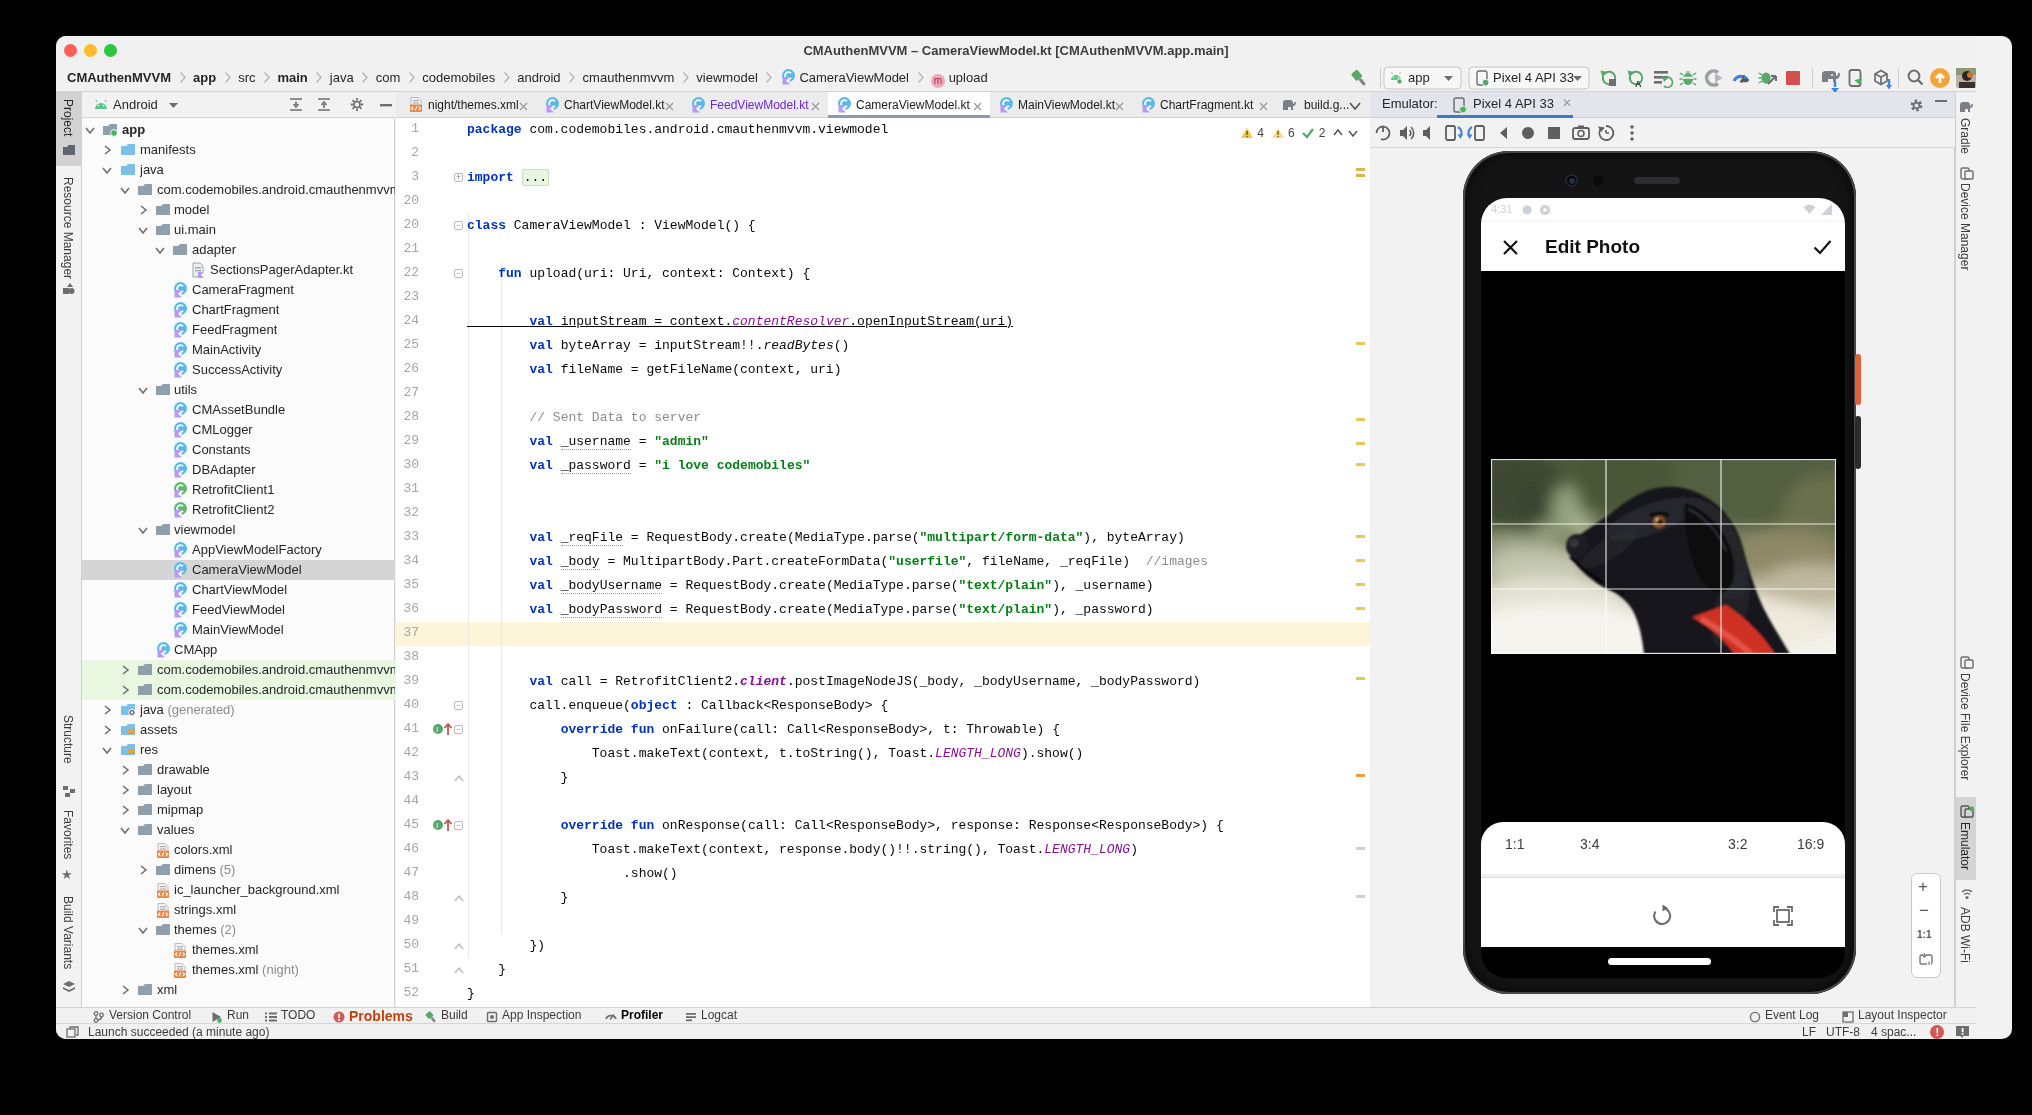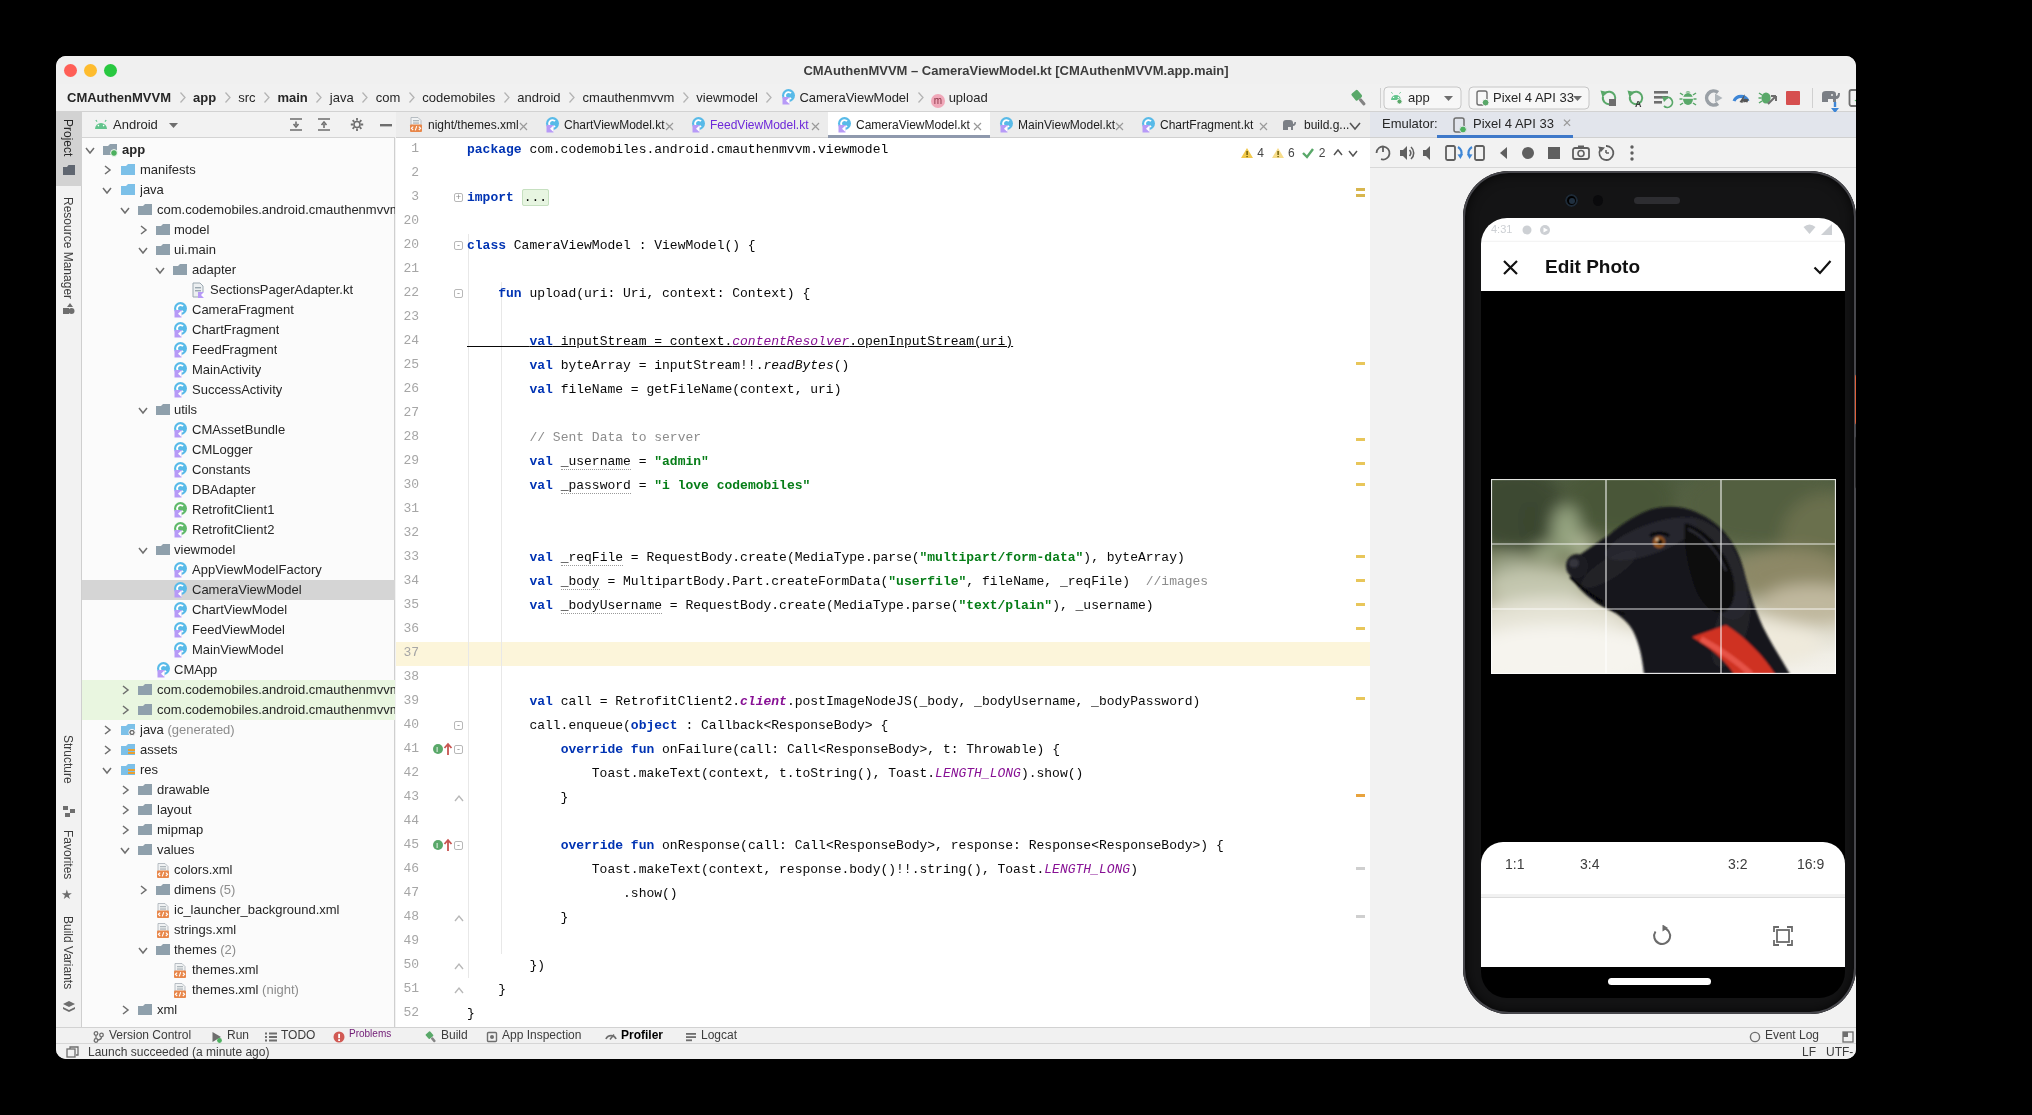--- a/index.html
+++ b/index.html
@@ -3,7 +3,7 @@
 *{margin:0;padding:0;box-sizing:border-box;}
 body{width:2032px;height:1115px;background:#000;font-family:"Liberation Sans",sans-serif;position:relative;overflow:hidden;}
 .abs{position:absolute;}
-#win{position:absolute;left:56px;top:56px;width:1800px;height:1003px;background:#f2f2f2;border-radius:10px;overflow:hidden;}
+#win{position:absolute;left:56px;top:36px;width:1956px;height:1003px;background:#f2f2f2;border-radius:10px;overflow:hidden;}
 .vtext{writing-mode:vertical-rl;}
 .ico{position:absolute;}
 .crumb{color:#262626;}

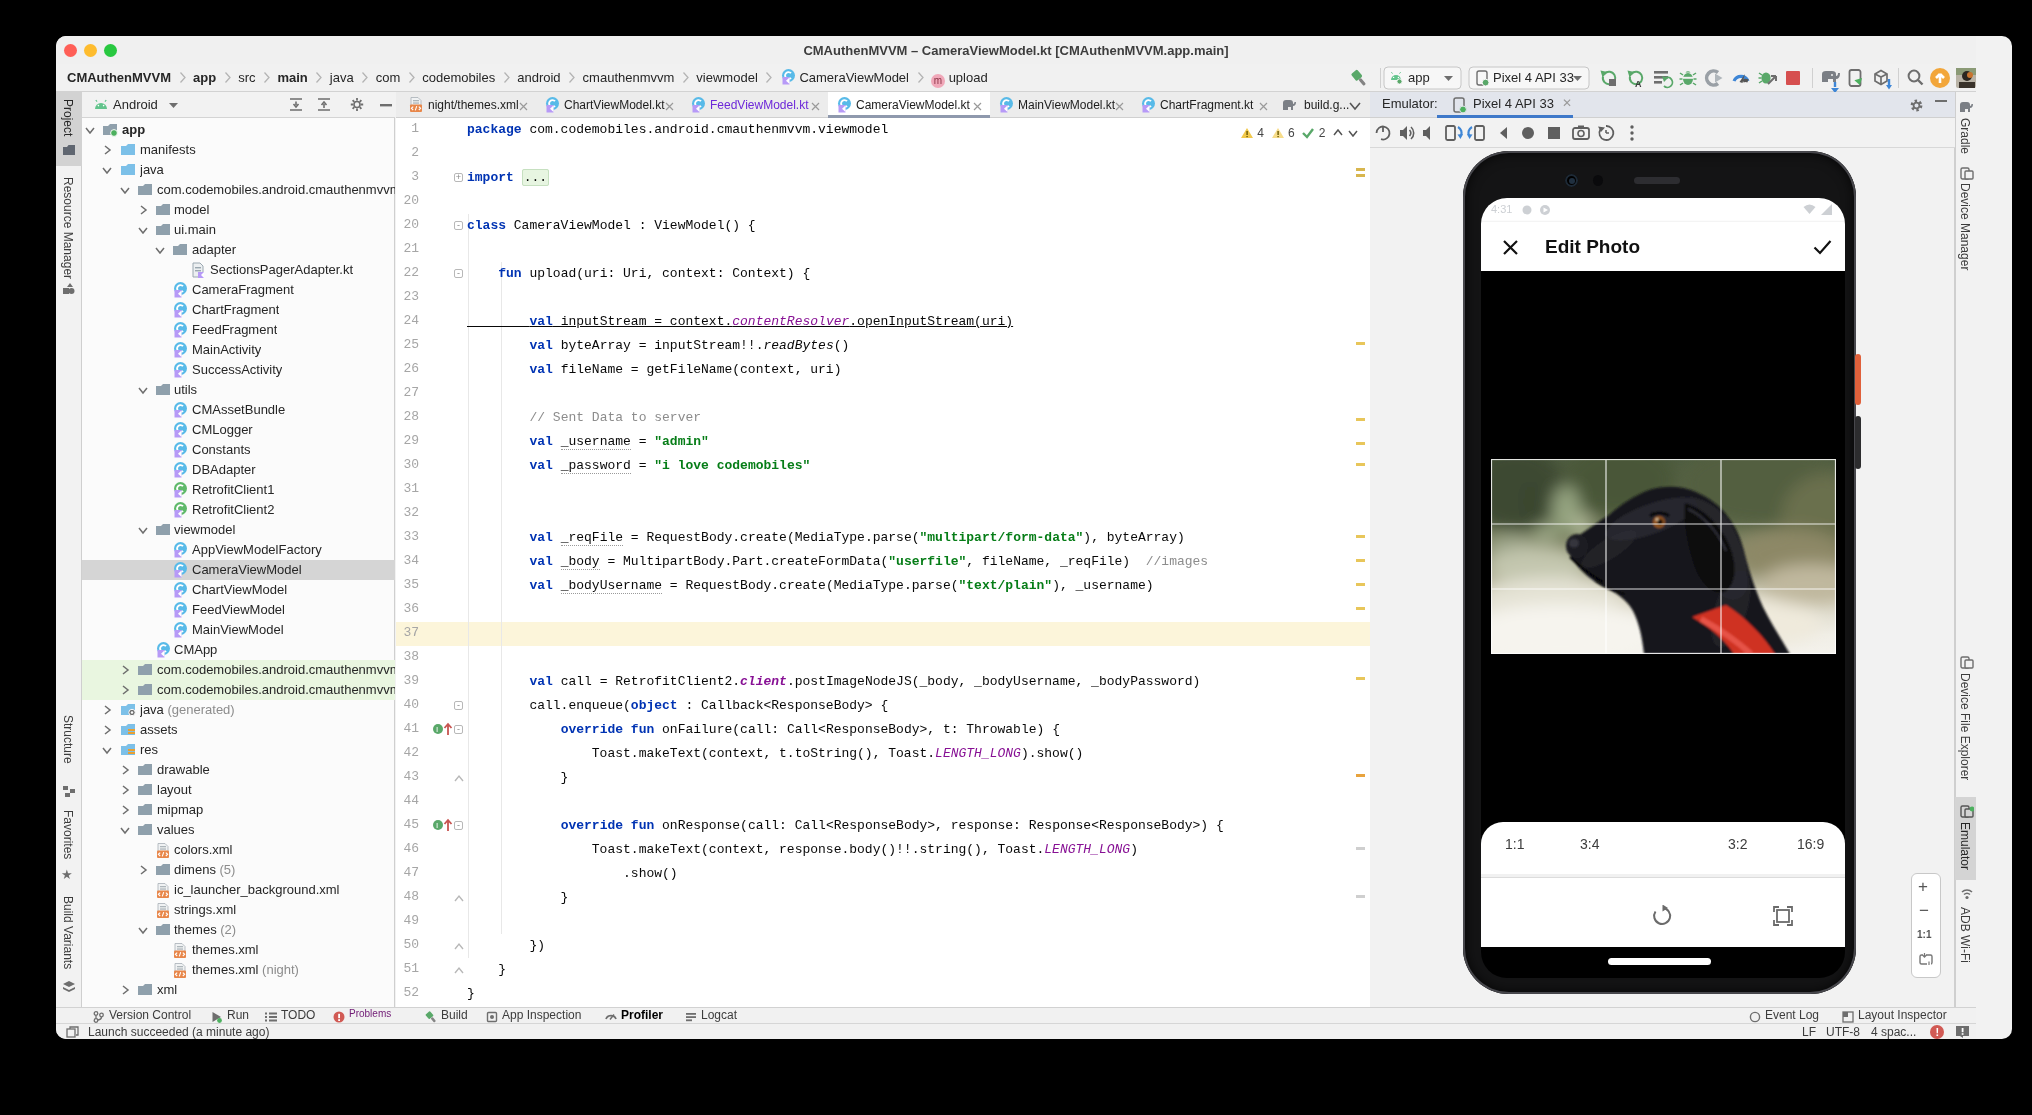--- a/index.html
+++ b/index.html
@@ -682,6 +682,7 @@
     <div class="num" style="left:336px;top:541px;">35</div>
     <div class="abs code" style="left:411px;top:538px;">        <span class="k">val</span> <span class="u">_bodyUsername</span> = RequestBody.create(MediaType.parse(<span class="s">"text/plain"</span>), _username)</div>
     <div class="num" style="left:336px;top:565px;">36</div>
+    <div class="abs code" style="left:411px;top:562px;">        <span class="k">val</span> <span class="u">_bodyPassword</span> = RequestBody.create(MediaType.parse(<span class="s">"text/plain"</span>), _password)</div>
     <div class="num" style="left:336px;top:589px;">37</div>
     <div class="num" style="left:336px;top:613px;">38</div>
     <div class="num" style="left:336px;top:637px;">39</div>

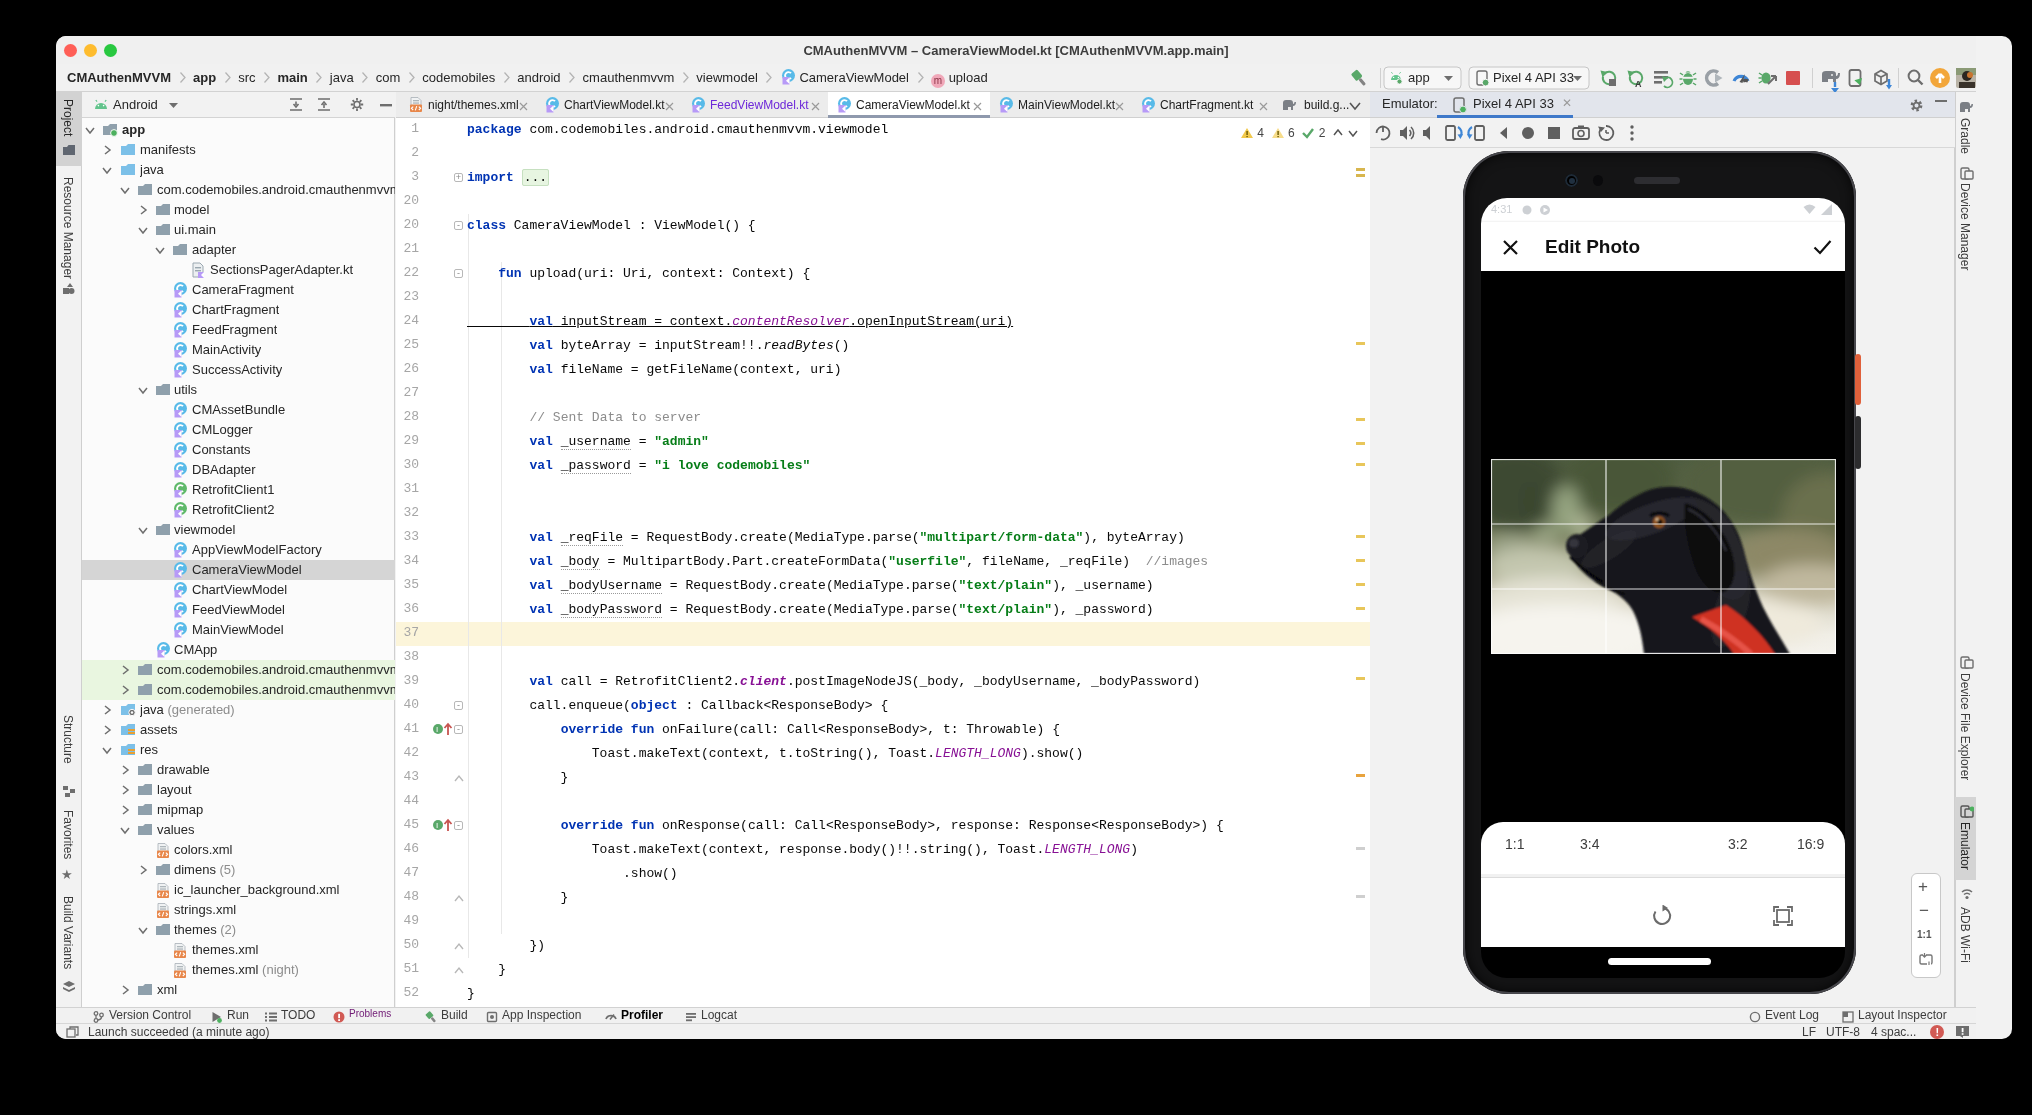--- a/index.html
+++ b/index.html
@@ -978,7 +978,7 @@
         <rect x="5.2" y="2.8" width="1.8" height="4.4" fill="#fff"></rect>
         <rect x="5.2" y="8.2" width="1.8" height="1.8" fill="#fff"></rect>
       </svg></div>
-    <div class="abs" style="left:293px;top:972px;font-size:10px;color:#701a75;">Problems</div>
+    <div class="abs" style="left:293px;top:972px;font-size:14px;color:#c2410c;font-weight:bold;">Problems</div>
     <div class="abs" style="left:369px;top:973px;height:13px;"><svg width="12" height="12">
         <g transform="translate(6,6) rotate(-40)">
           <rect x="-3" y="-5.4" width="6" height="6" rx="1" fill="#59a869"></rect>

